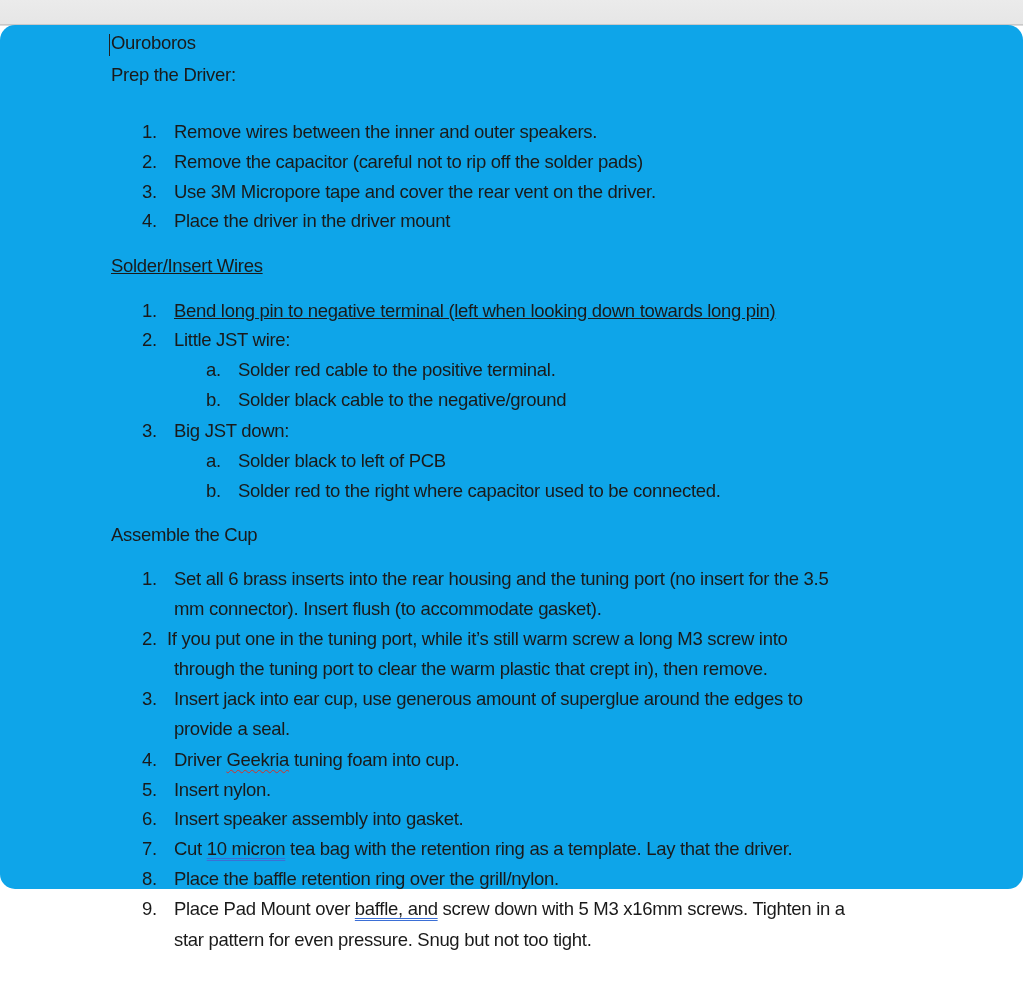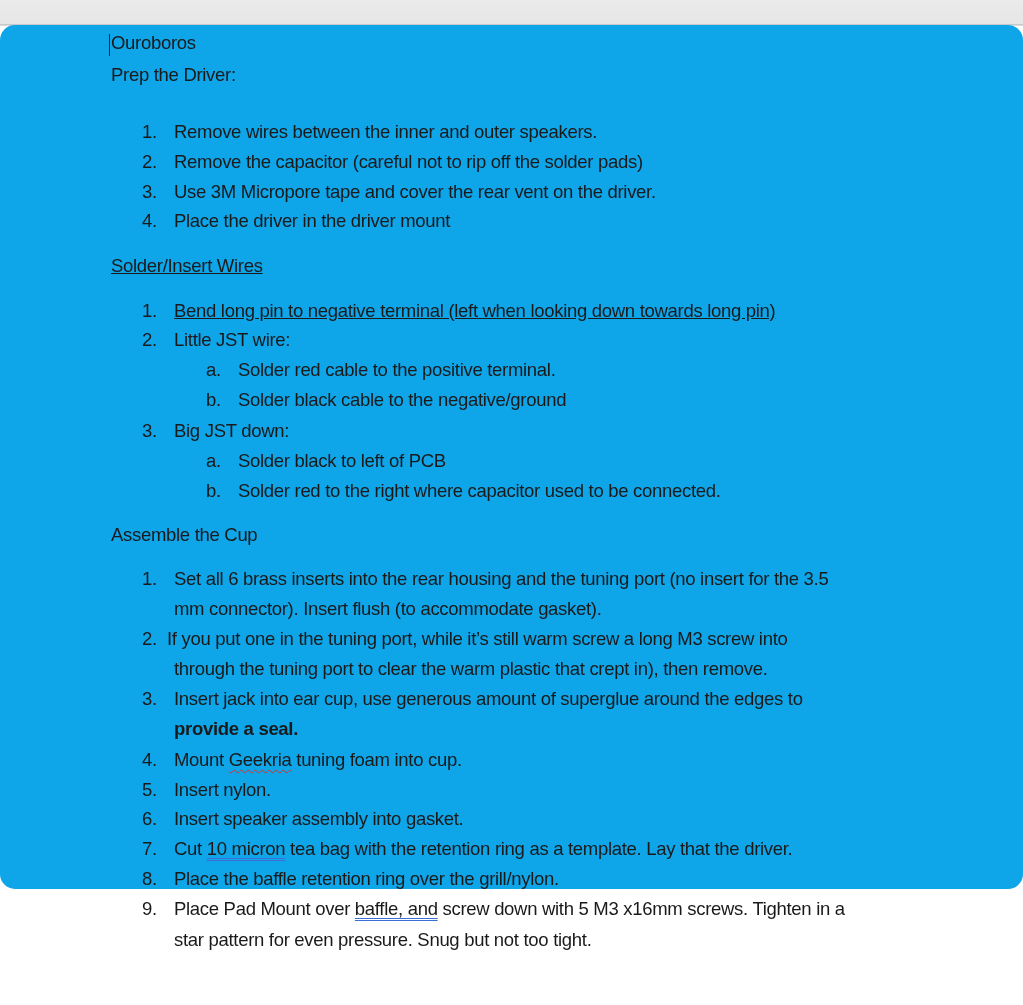--- a/index.html
+++ b/index.html
@@ -118,7 +118,7 @@
     <div class="li" style="top:664px;">
       <span class="num" style="left:31px;">3.</span>
       <span class="txt" style="left:63px;">Insert jack into ear cup, use generous amount of superglue around the edges to</span>
-      <span class="txt" style="left:63px; top:30px;font-weight:bold;">provide a seal.</span>
+      <span class="txt" style="left:63px; top:30px;">provide a seal.</span>
     </div>
     <div class="li" style="top:725px;">
       <span class="num" style="left:31px;">4.</span>

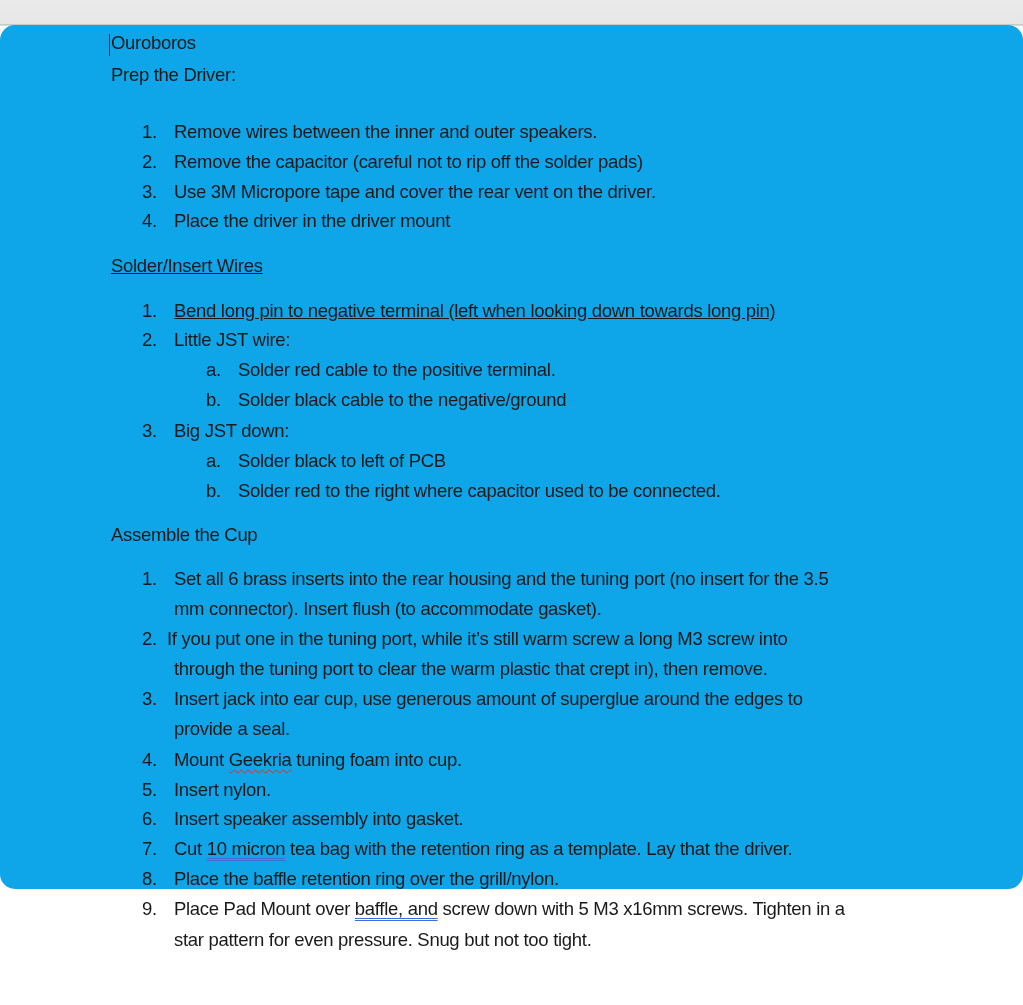--- a/index.html
+++ b/index.html
@@ -122,7 +122,7 @@
     </div>
     <div class="li" style="top:725px;">
       <span class="num" style="left:31px;">4.</span>
-      <span class="txt" style="left:63px;"><span>Mount </span><span class="squiggle-red">Geekria</span><span> tuning foam into cup.</span></span>
+      <span class="txt" style="left:63px;"><span>Driver </span><span class="squiggle-red">Geekria</span><span> tuning foam into cup.</span></span>
     </div>
     <div class="li" style="top:755px;">
       <span class="num" style="left:31px;">5.</span>

